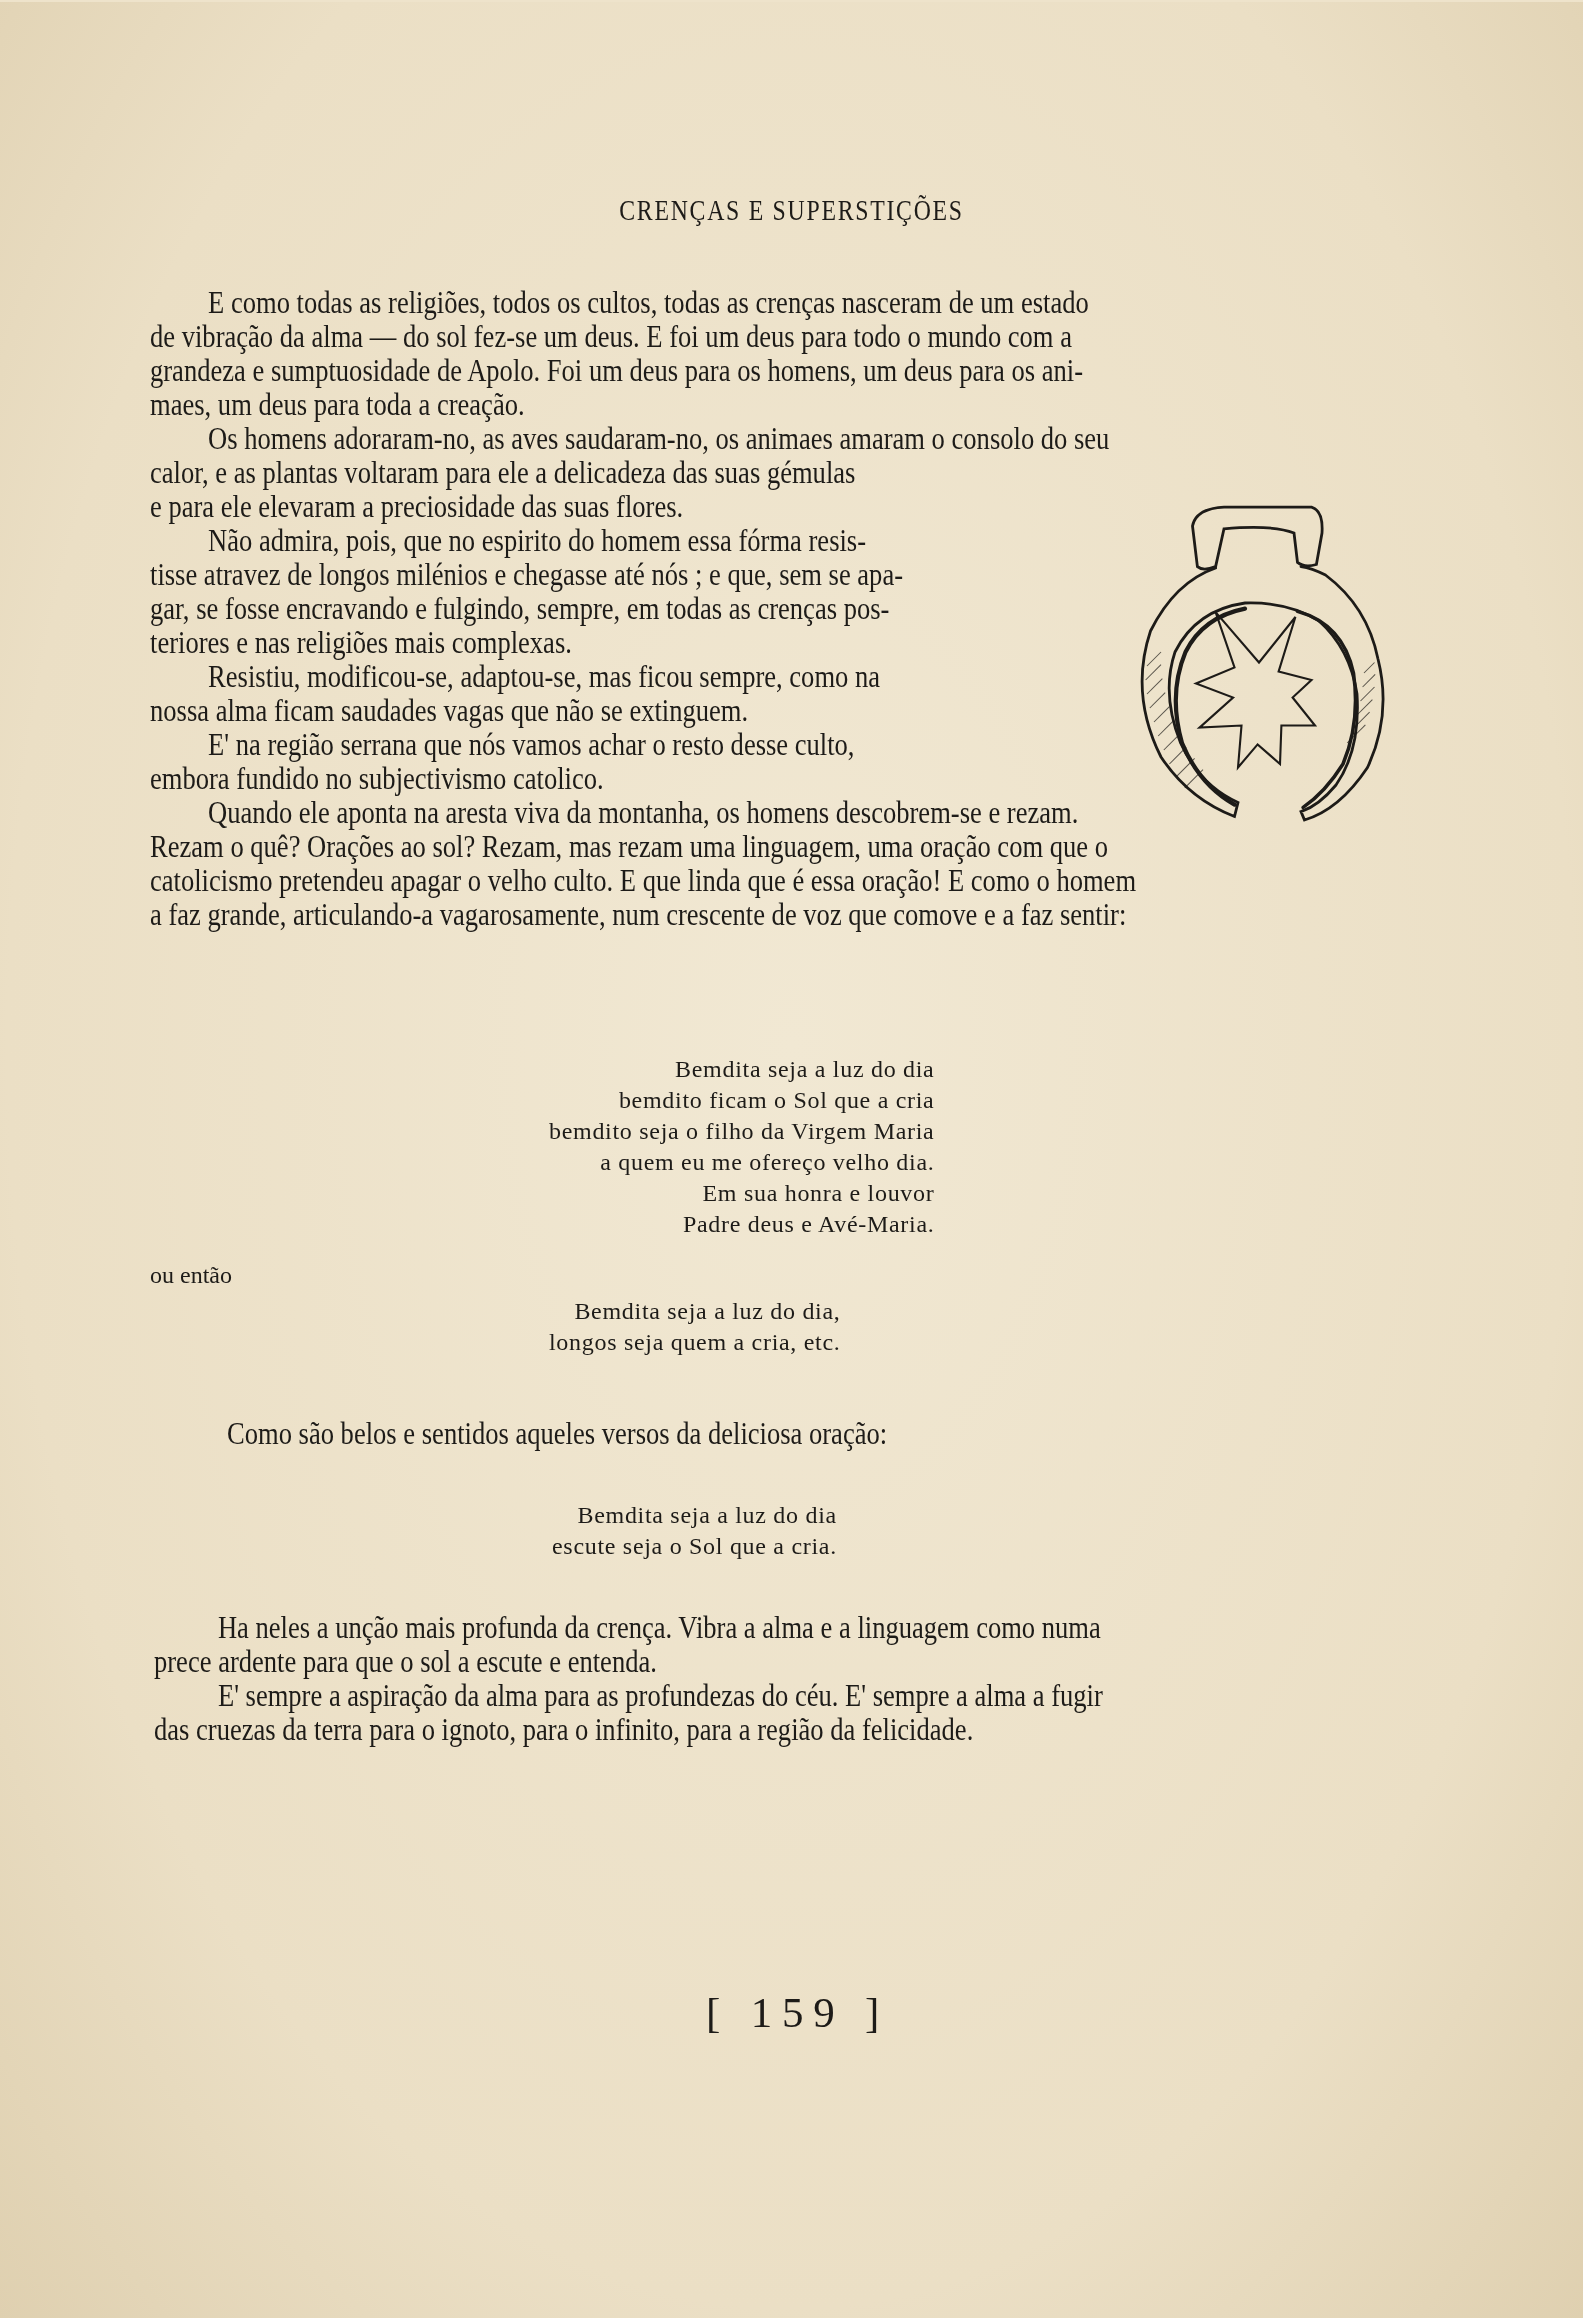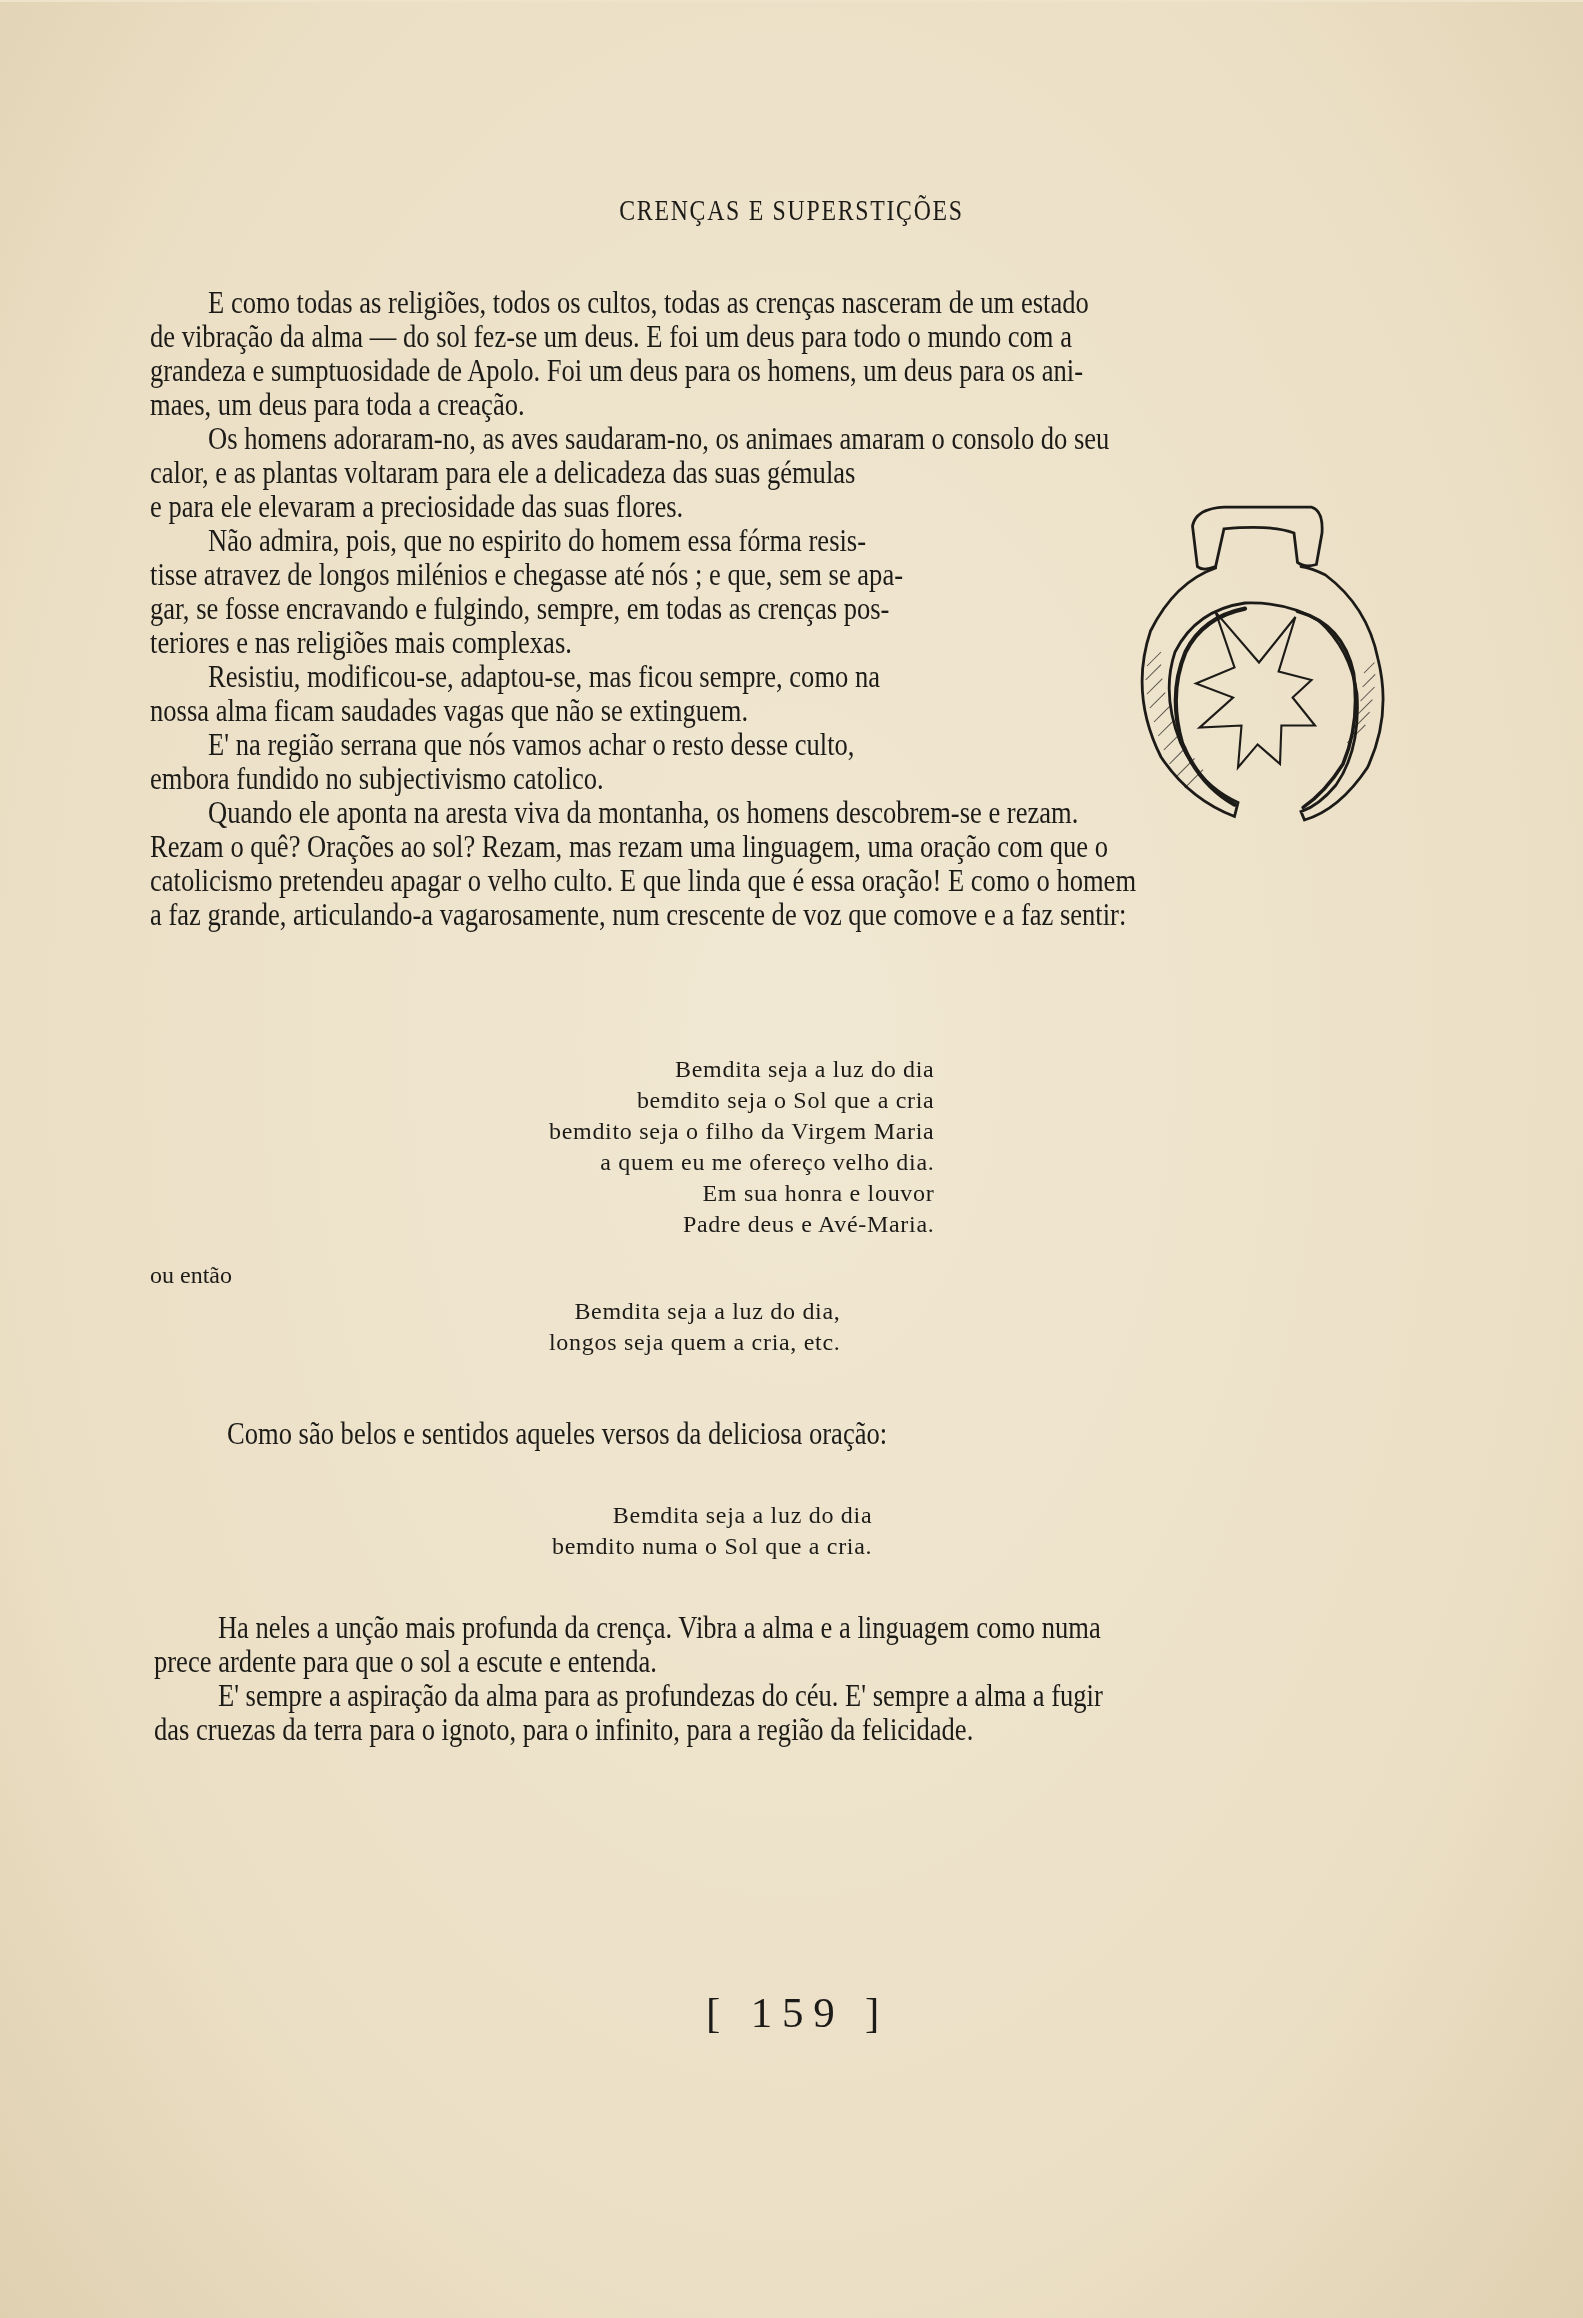--- a/index.html
+++ b/index.html
@@ -97,7 +97,7 @@
 
   <div class="verse" style="left:549px; top:1052px;">
     <div>Bemdita seja a luz do dia</div>
-    <div>bemdito seja o Sol que a cria</div>
+    <div>bemdito ficam o Sol que a cria</div>
     <div>bemdito seja o filho da Virgem Maria</div>
     <div>a quem eu me ofereço velho dia.</div>
     <div>Em sua honra e louvor</div>

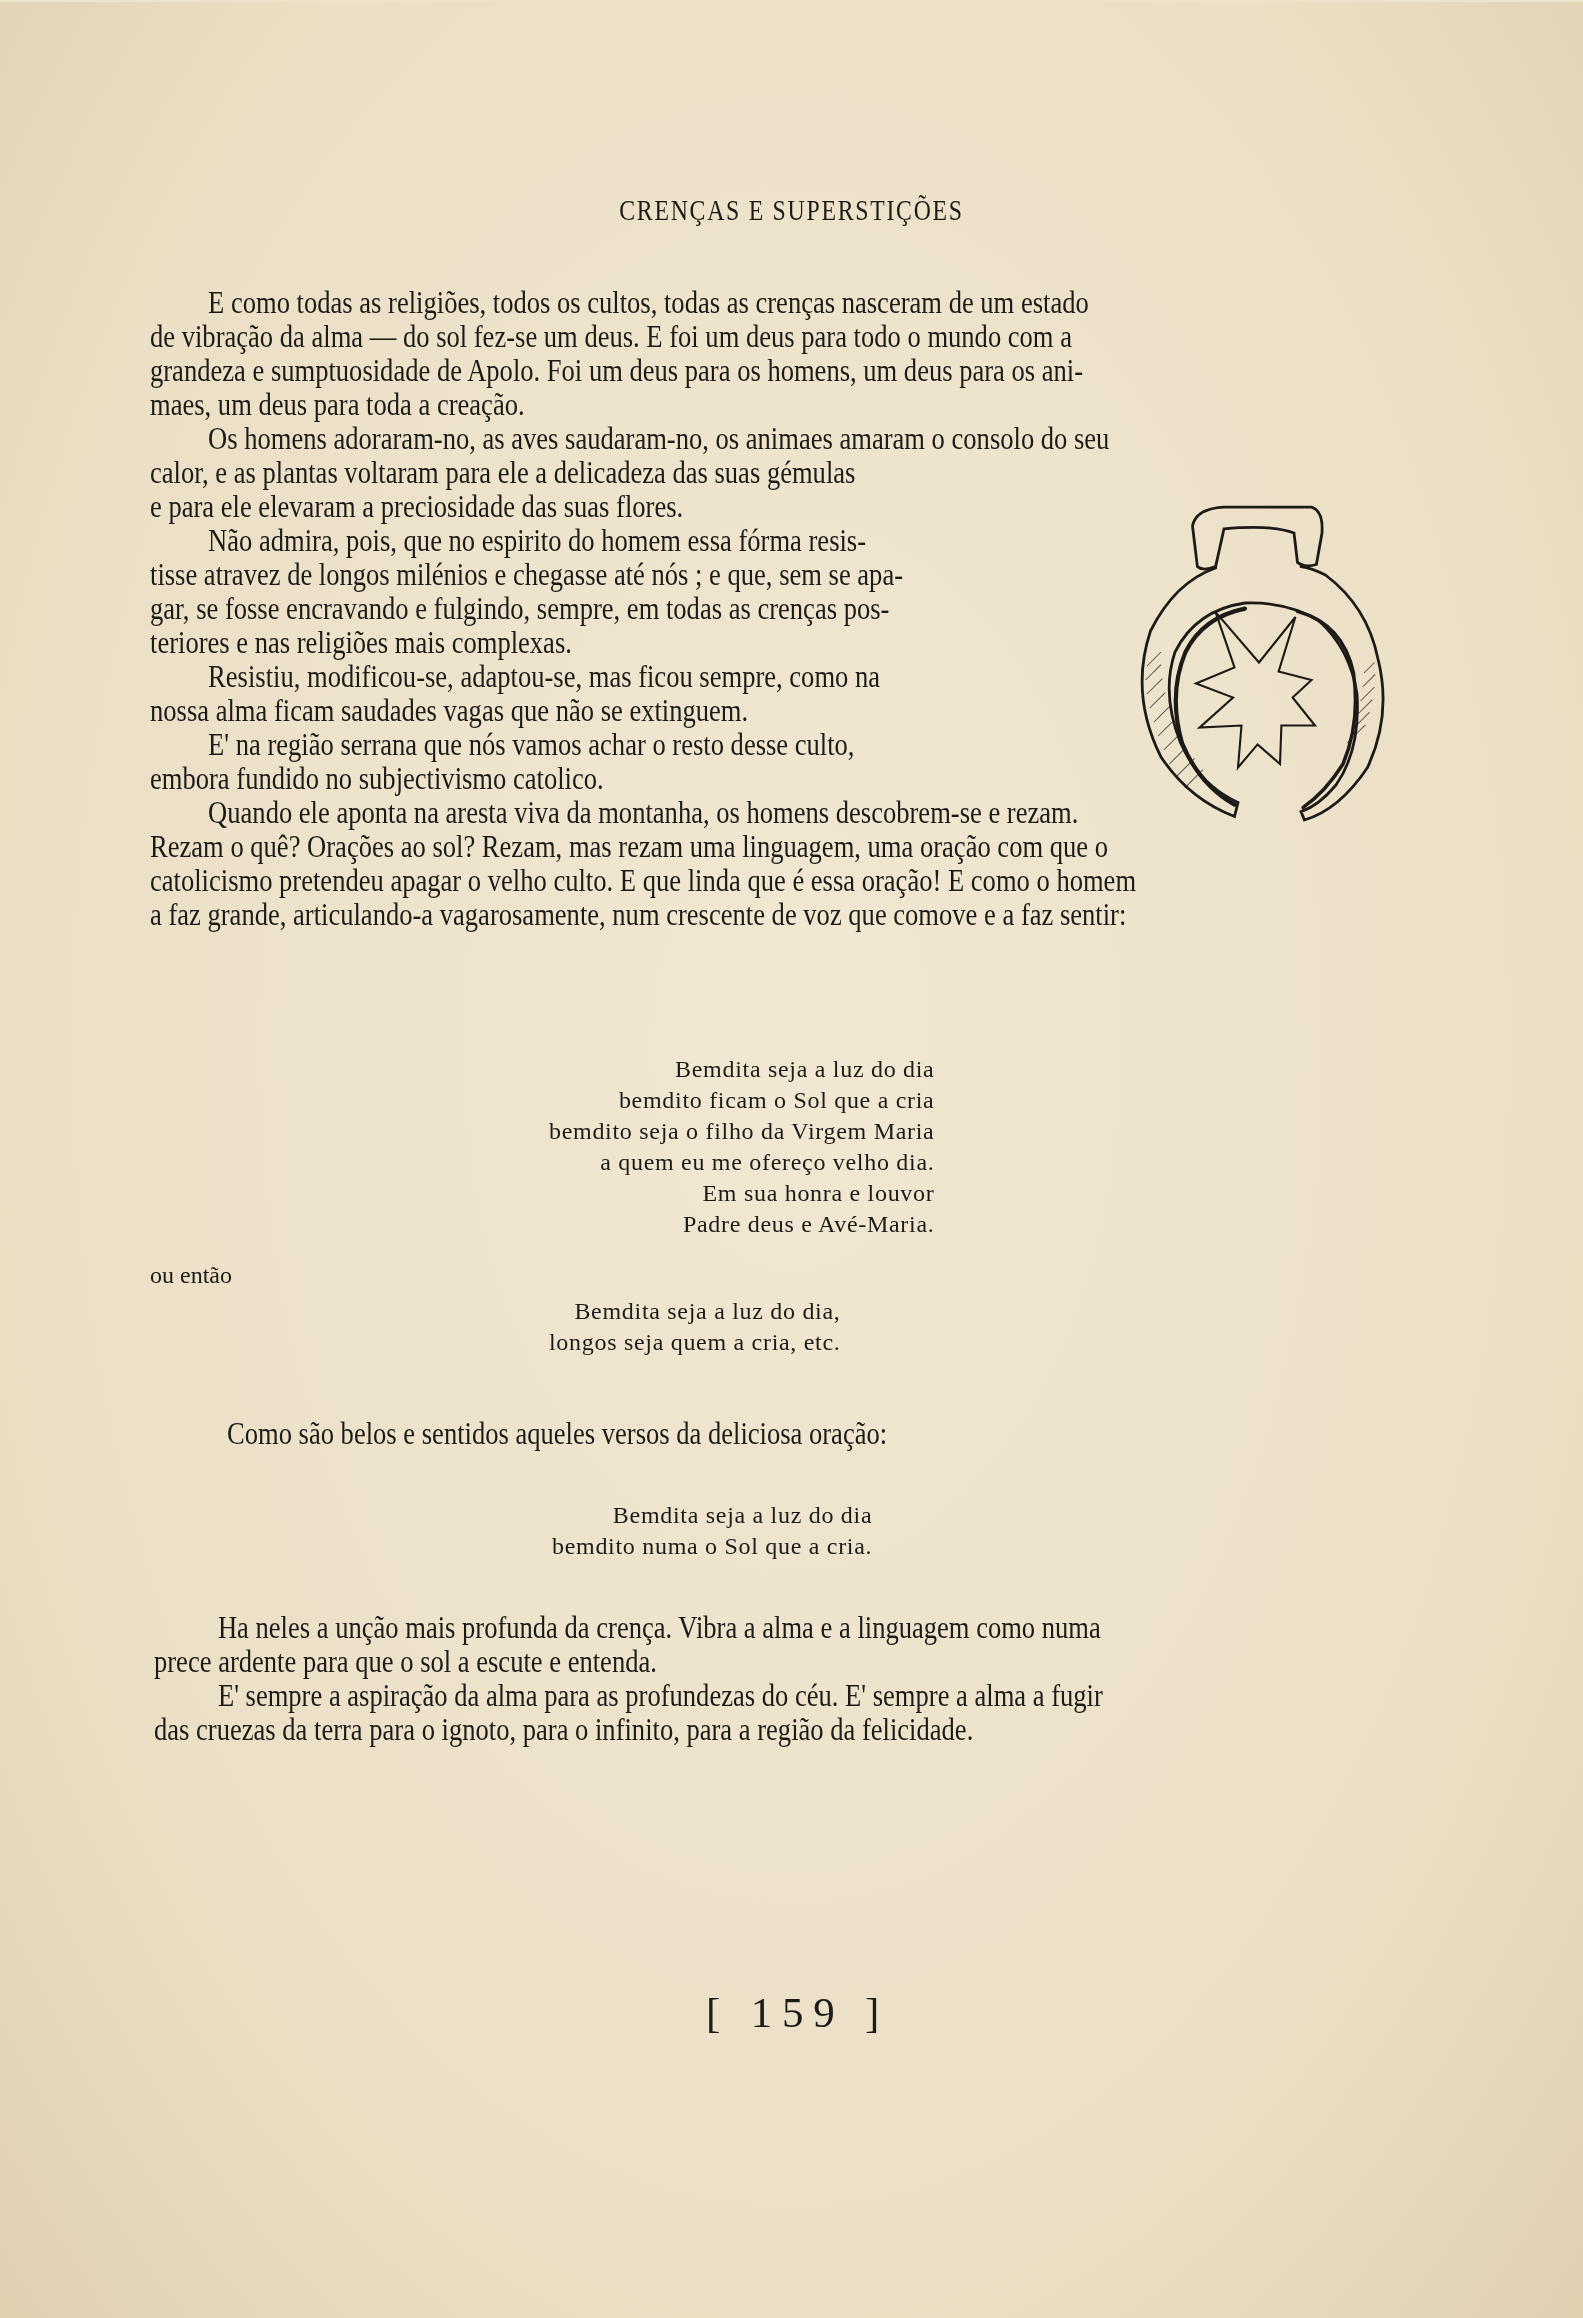--- a/index.html
+++ b/index.html
@@ -117,7 +117,7 @@
 
   <div class="verse" style="left:552px; top:1498px;">
     <div>Bemdita seja a luz do dia</div>
-    <div>bemdito numa o Sol que a cria.</div>
+    <div>escute seja o Sol que a cria.</div>
   </div>
 
   <div class="body-text" style="left:154px; top:1608px; transform:scaleX(0.83);">

